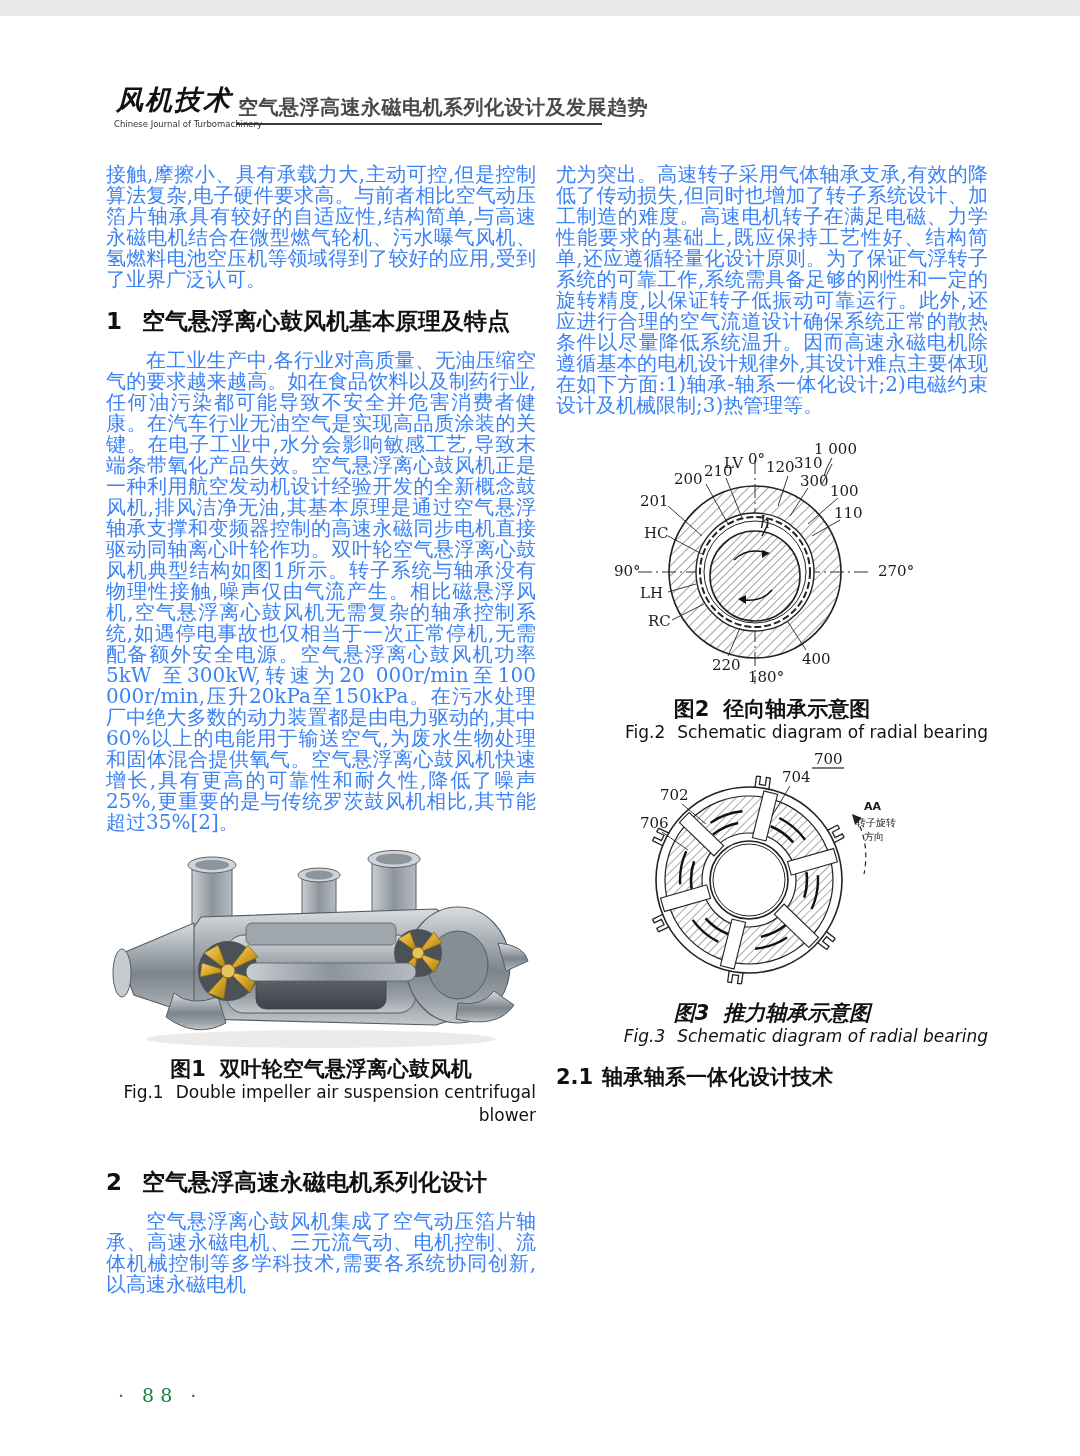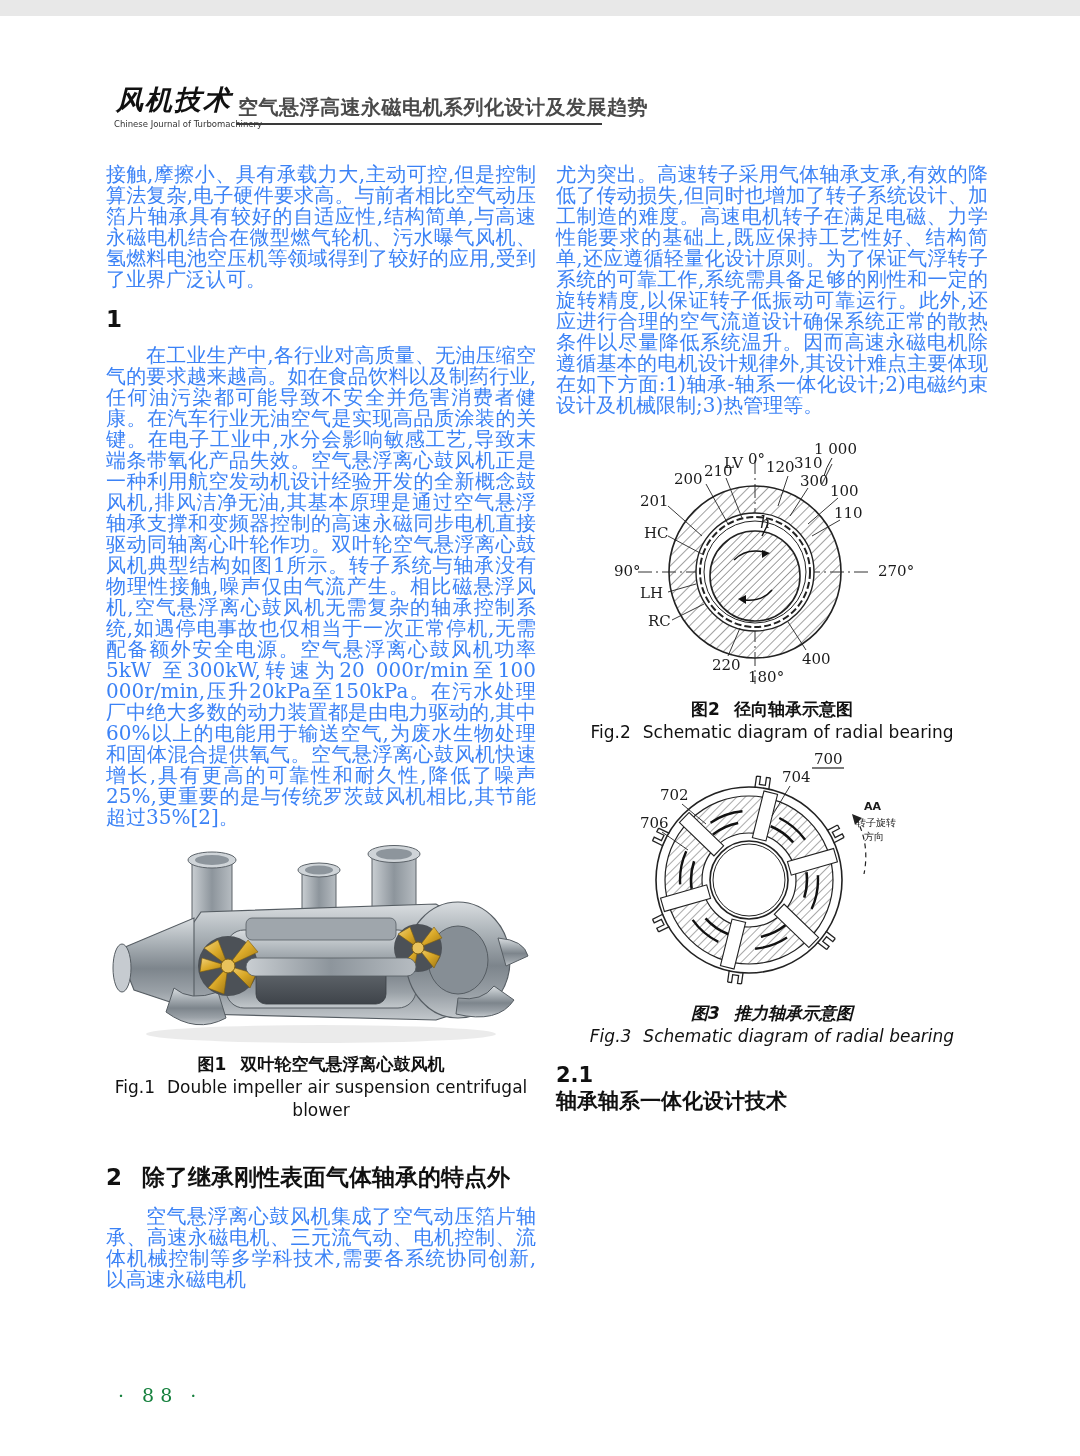--- a/index.html
+++ b/index.html
@@ -57,6 +57,7 @@
 
     <div class="sec-heading">
       <span class="num">1</span>
+      <span>空气悬浮离心鼓风机基本原理及特点</span>
     </div>
 
     <p class="body indent">在工业生产中,各行业对高质量、无油压缩空气的要求越来越高。如在食品饮料以及制药行业,任何油污染都可能导致不安全并危害消费者健康。在汽车行业无油空气是实现高品质涂装的关键。在电子工业中,水分会影响敏感工艺,导致末端条带氧化产品失效。空气悬浮离心鼓风机正是一种利用航空发动机设计经验开发的全新概念鼓风机,排风洁净无油,其基本原理是通过空气悬浮轴承支撑和变频器控制的高速永磁同步电机直接驱动同轴离心叶轮作功。双叶轮空气悬浮离心鼓风机典型结构如图1所示。转子系统与轴承没有物理性接触,噪声仅由气流产生。相比磁悬浮风机,空气悬浮离心鼓风机无需复杂的轴承控制系统,如遇停电事故也仅相当于一次正常停机,无需配备额外安全电源。空气悬浮离心鼓风机功率5kW 至300kW,转速为20 000r/min至100 000r/min,压升20kPa至150kPa。在污水处理厂中绝大多数的动力装置都是由电力驱动的,其中60%以上的电能用于输送空气,为废水生物处理和固体混合提供氧气。空气悬浮离心鼓风机快速增长,具有更高的可靠性和耐久性,降低了噪声25%,更重要的是与传统罗茨鼓风机相比,其节能超过35%[2]。</p>

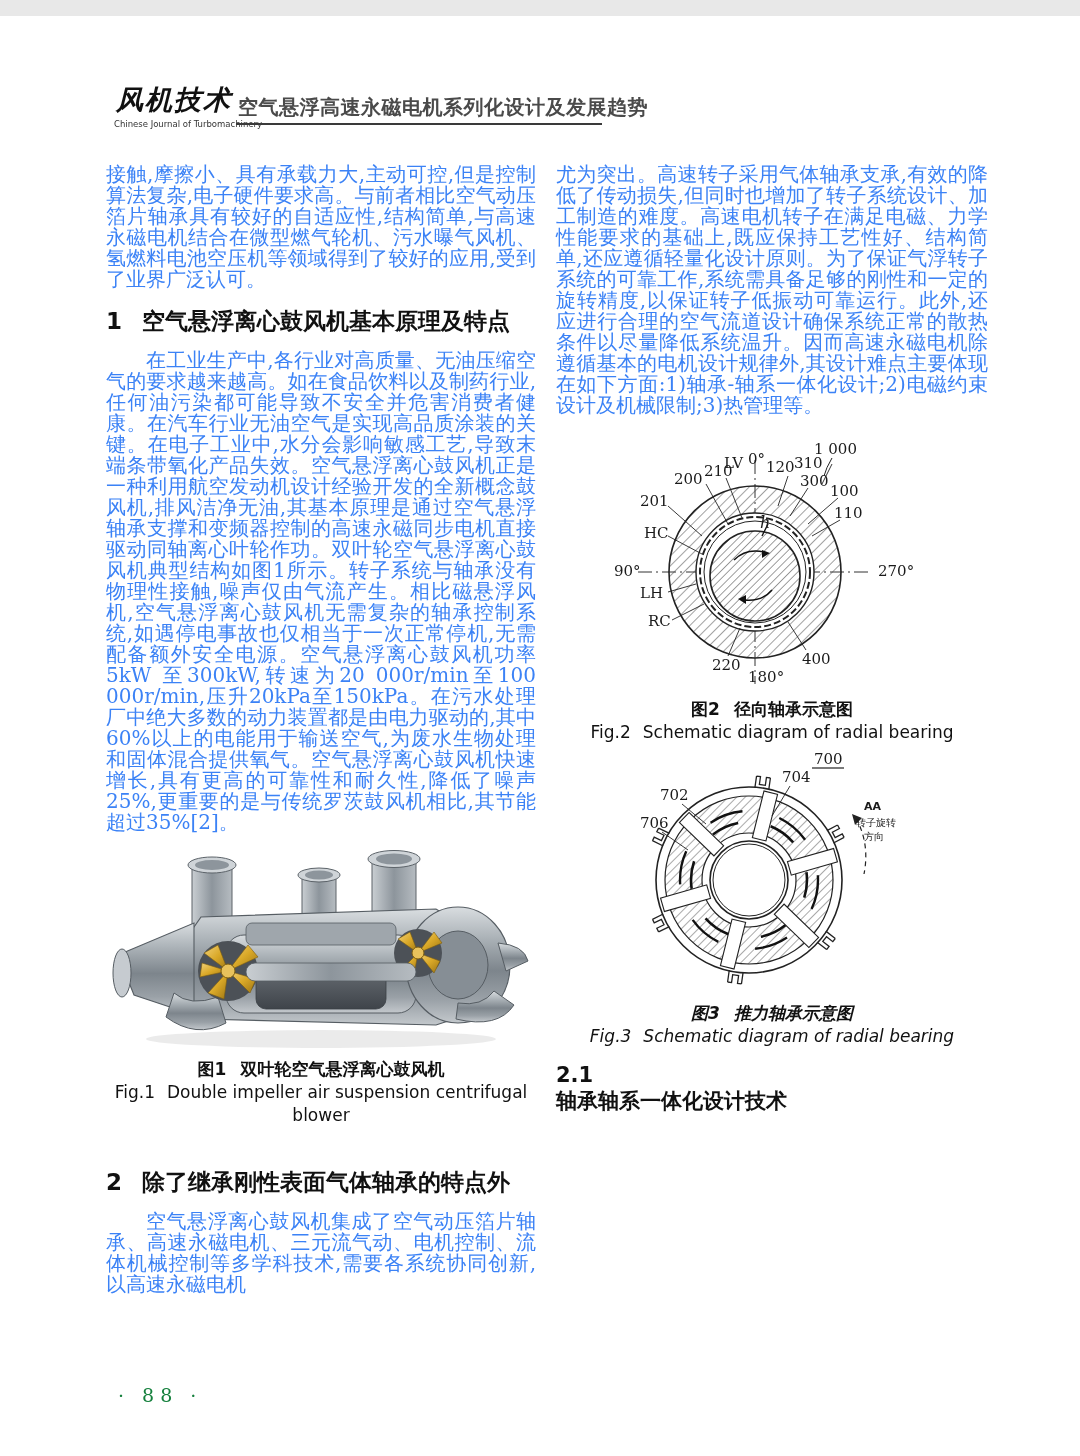--- a/index.html
+++ b/index.html
@@ -31,7 +31,7 @@
   .sub-heading .num{width:46px;flex:none;}
   figure{margin:0;padding:0;}
   figcaption{text-align:center;font-family:"DejaVu Sans","Liberation Sans",sans-serif;}
-  .cap-zh{font-size:17px;font-weight:bold;color:#111;line-height:23px;}
+  .cap-zh{font-size:21px;font-weight:bold;color:#111;line-height:23px;}
   .cap-zh .cap-label{margin-right:14px;}
   .cap-en{font-size:17px;color:#111;line-height:23px;}
   .cap-en .cap-label{margin-right:12px;}

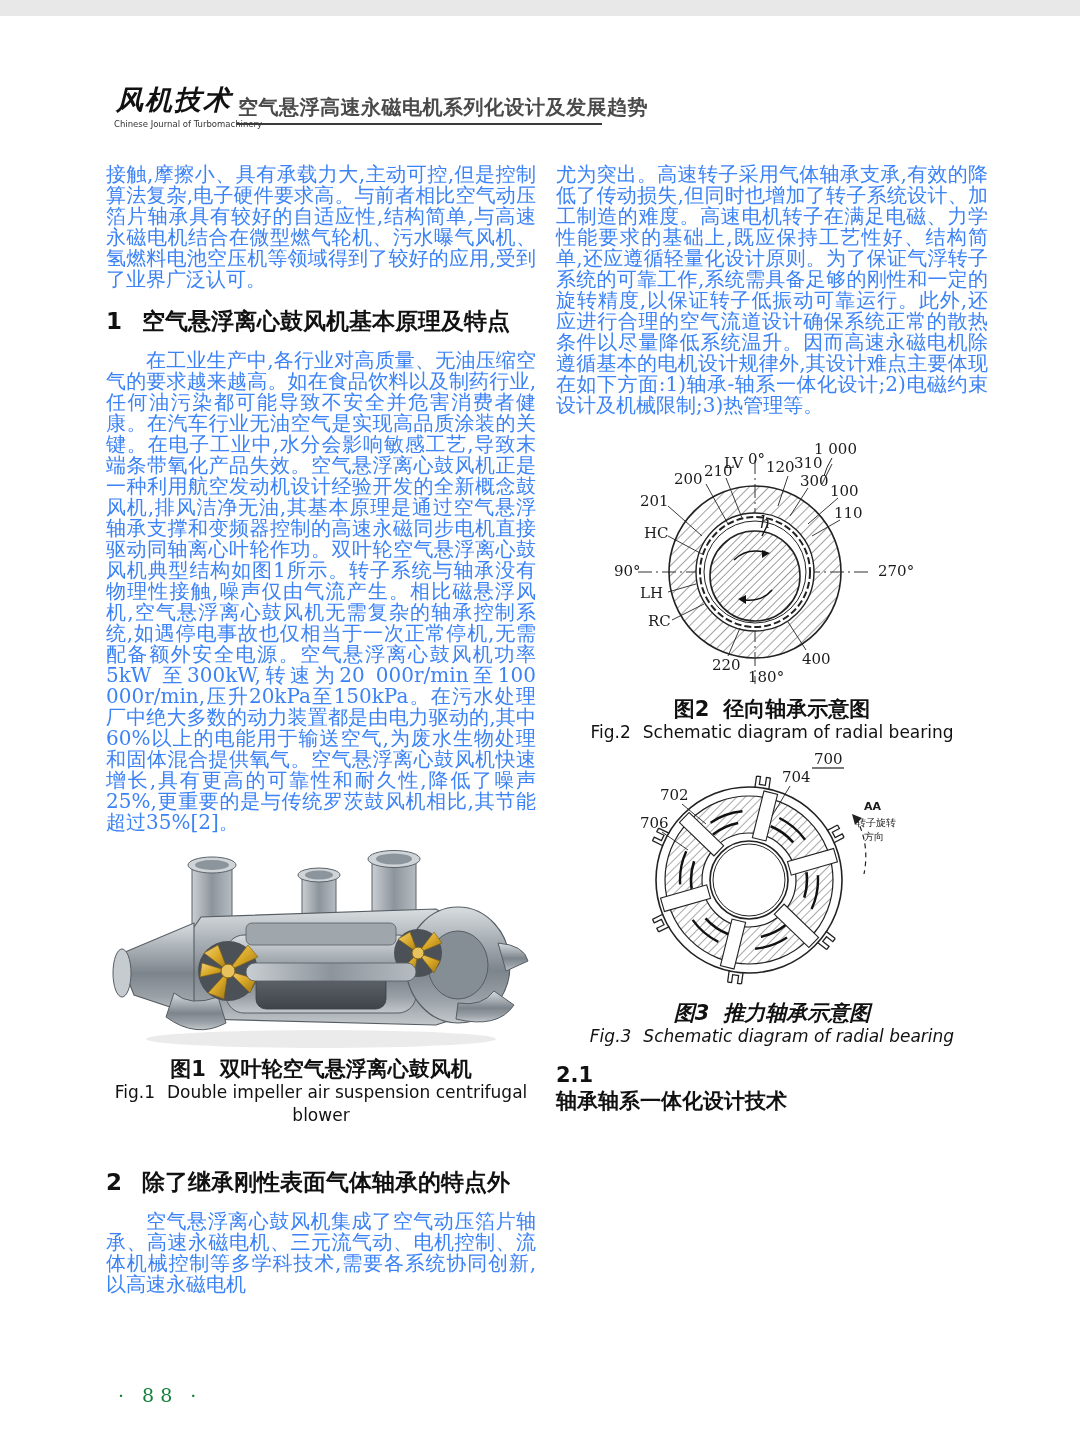--- a/index.html
+++ b/index.html
@@ -33,7 +33,7 @@
   figcaption{text-align:center;font-family:"DejaVu Sans","Liberation Sans",sans-serif;}
   .cap-zh{font-size:21px;font-weight:bold;color:#111;line-height:23px;}
   .cap-zh .cap-label{margin-right:14px;}
-  .cap-en{font-size:17px;color:#111;line-height:23px;}
+  .cap-en{font-size:17px;color:#111;line-height:23px;text-align:right;}
   .cap-en .cap-label{margin-right:12px;}
   .fig-svg{display:block;margin:0 auto;}
   .page-number{position:absolute;left:118px;top:1368px;font-size:19px;letter-spacing:6px;color:#15803d;}

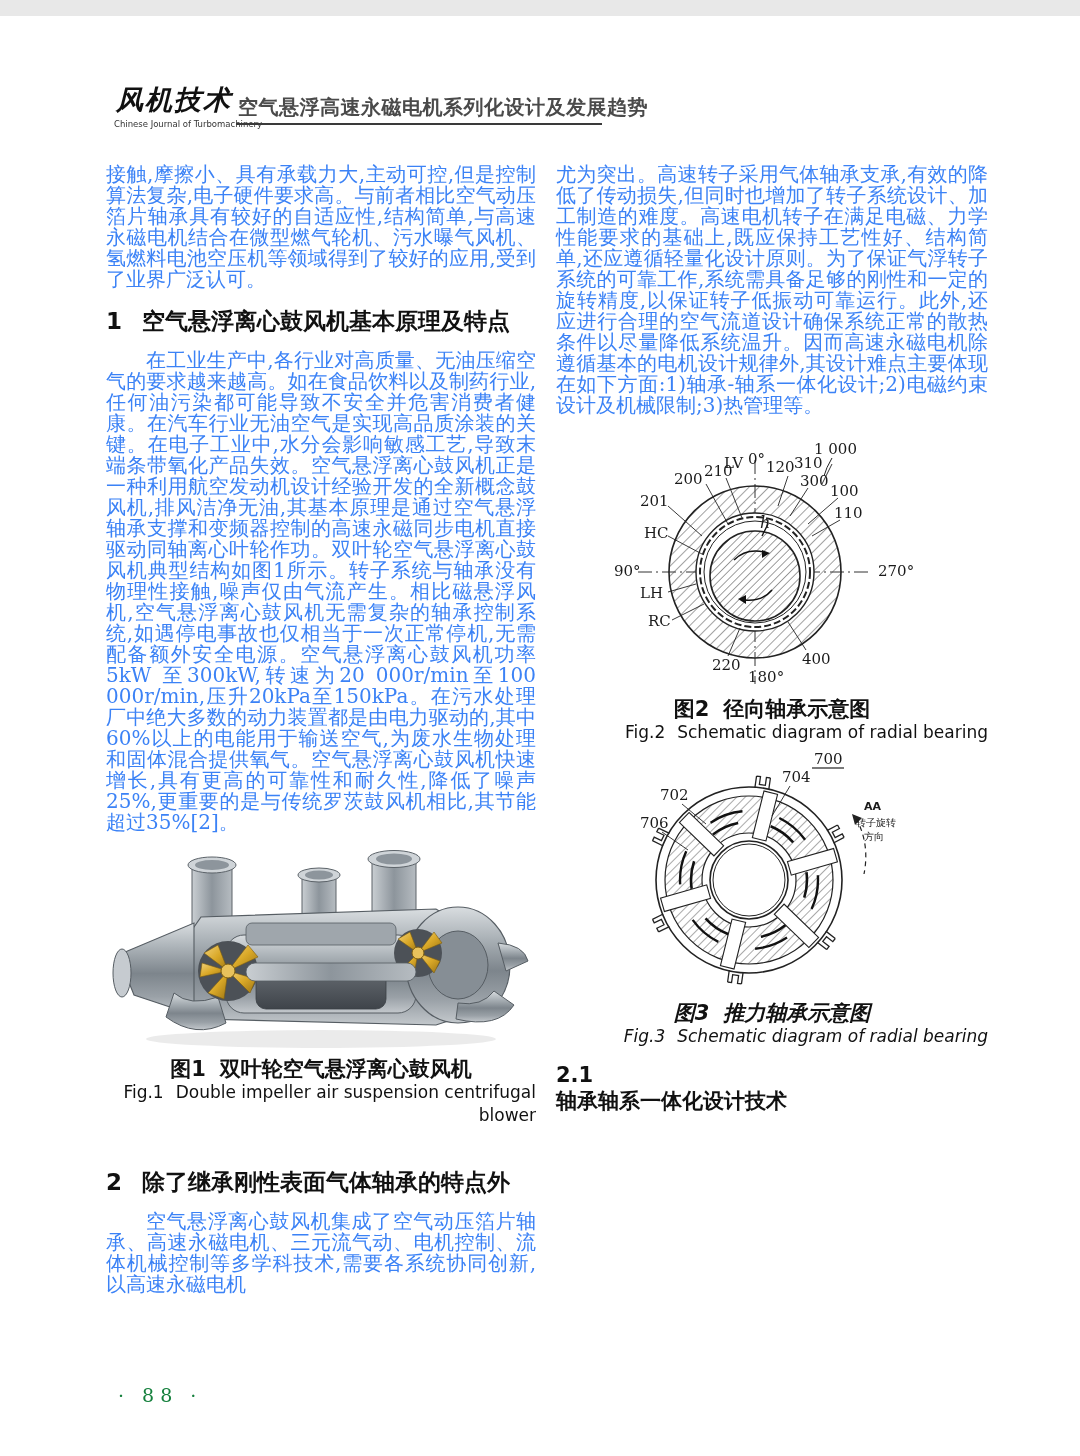--- a/index.html
+++ b/index.html
@@ -27,7 +27,7 @@
   .sec-heading .num{width:36px;flex:none;}
   .sub-heading{display:flex;align-items:baseline;margin:15px 0 9px 0;
                font-family:"DejaVu Sans","Liberation Sans",sans-serif;
-               font-size:21px;font-weight:bold;color:#111;flex-direction:column;}
+               font-size:21px;font-weight:bold;color:#111;}
   .sub-heading .num{width:46px;flex:none;}
   figure{margin:0;padding:0;}
   figcaption{text-align:center;font-family:"DejaVu Sans","Liberation Sans",sans-serif;}

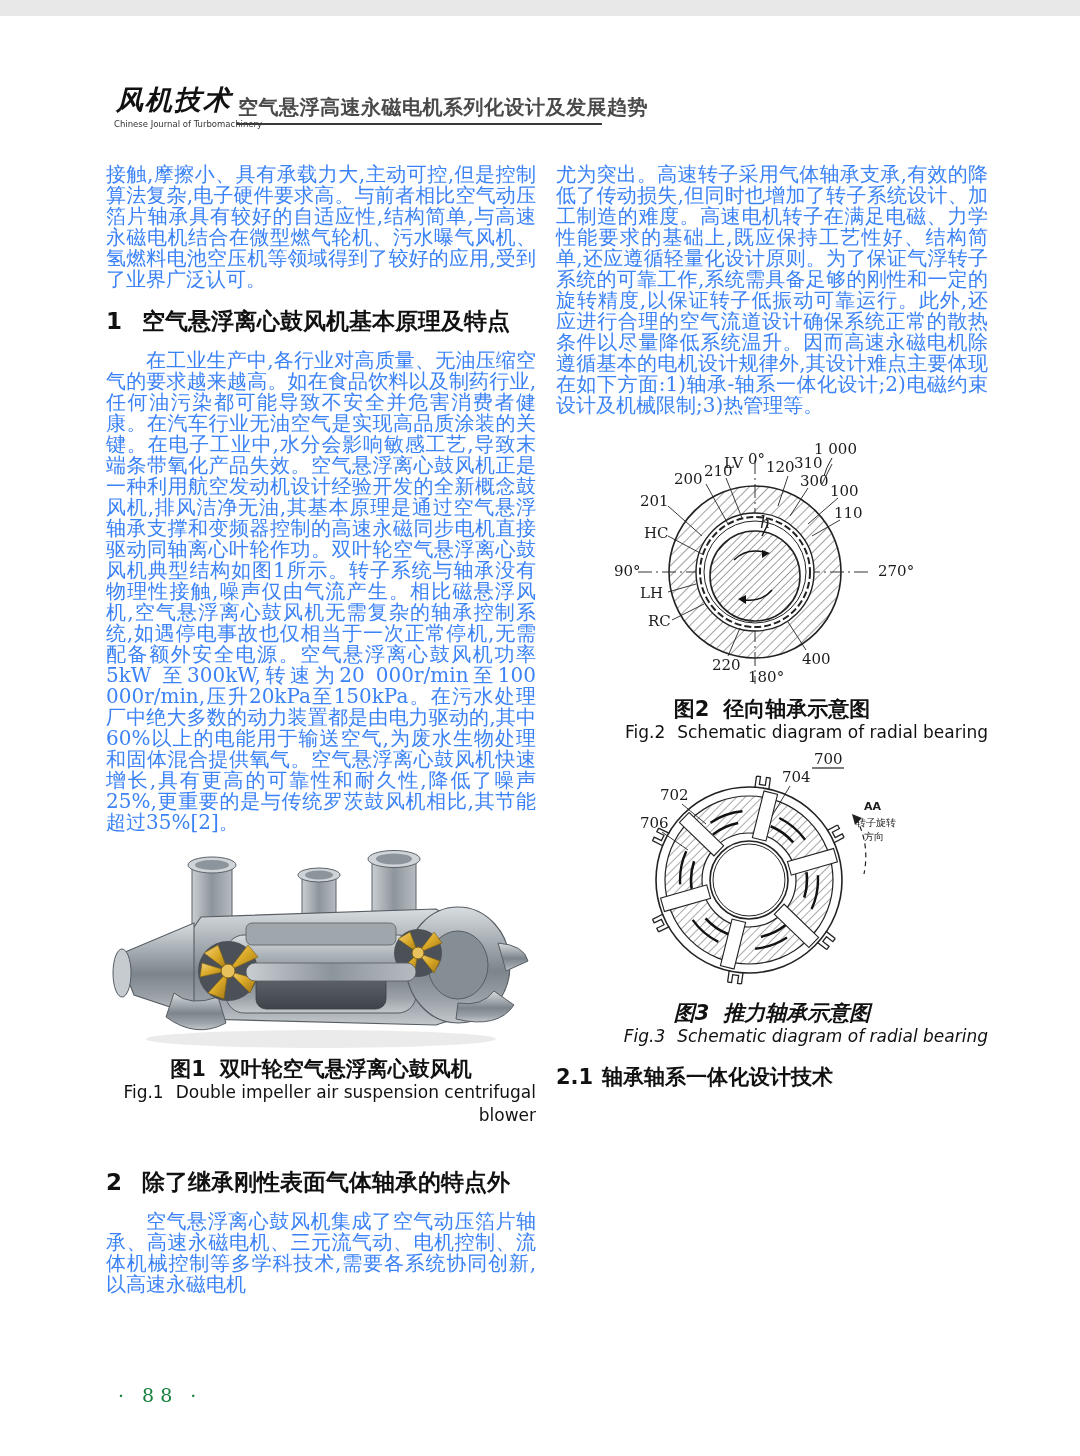--- a/index.html
+++ b/index.html
@@ -153,7 +153,7 @@
 
     <div class="sec-heading" style="margin-top:40px;">
       <span class="num">2</span>
-      <span>除了继承刚性表面气体轴承的特点外</span>
+      <span>空气悬浮高速永磁电机系列化设计</span>
     </div>
 
     <p class="body indent">空气悬浮离心鼓风机集成了空气动压箔片轴承、高速永磁电机、三元流气动、电机控制、流体机械控制等多学科技术,需要各系统协同创新,以高速永磁电机</p>

